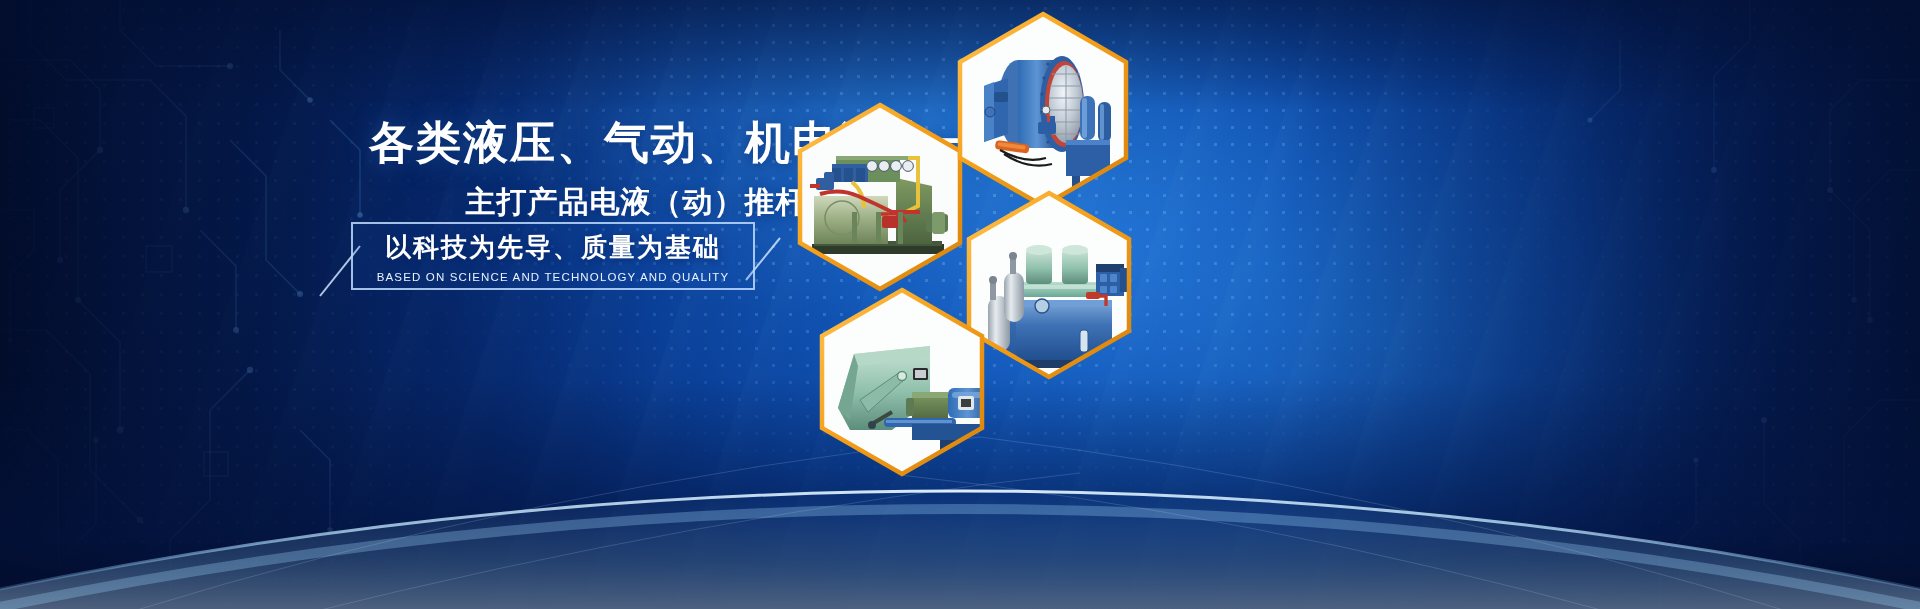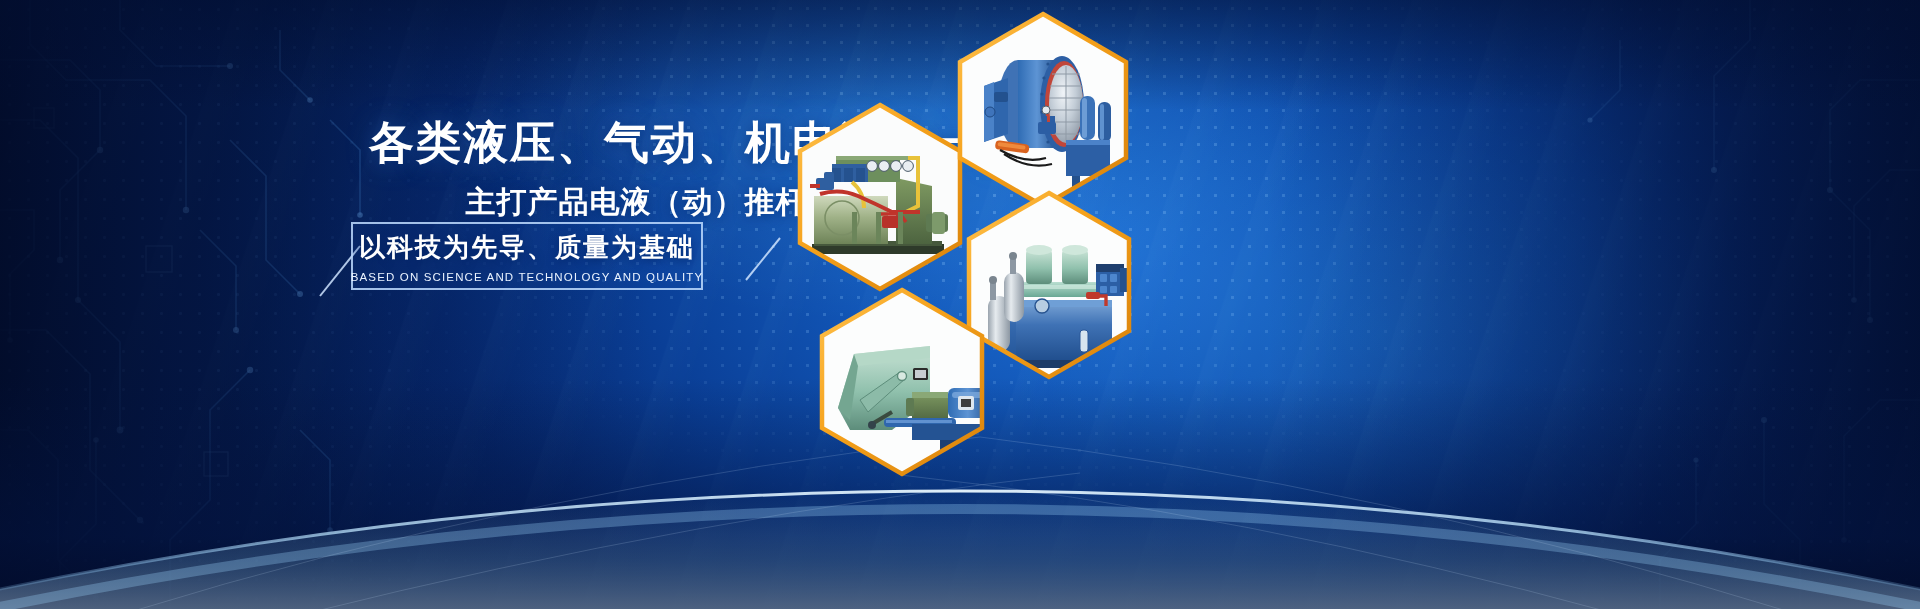--- a/index.html
+++ b/index.html
@@ -88,7 +88,7 @@
 
   .slogan-wrap{position:absolute;left:318px;top:222px;width:470px;height:80px;}
   .slogan-box{
-    position:absolute;left:33px;top:0;width:352px;height:68px;
+    position:absolute;left:33px;top:0;width:404px;height:68px;
     border:2px solid rgba(190,220,255,.85);
     display:flex;flex-direction:column;align-items:center;justify-content:center;
     background:rgba(18,80,175,.14);

